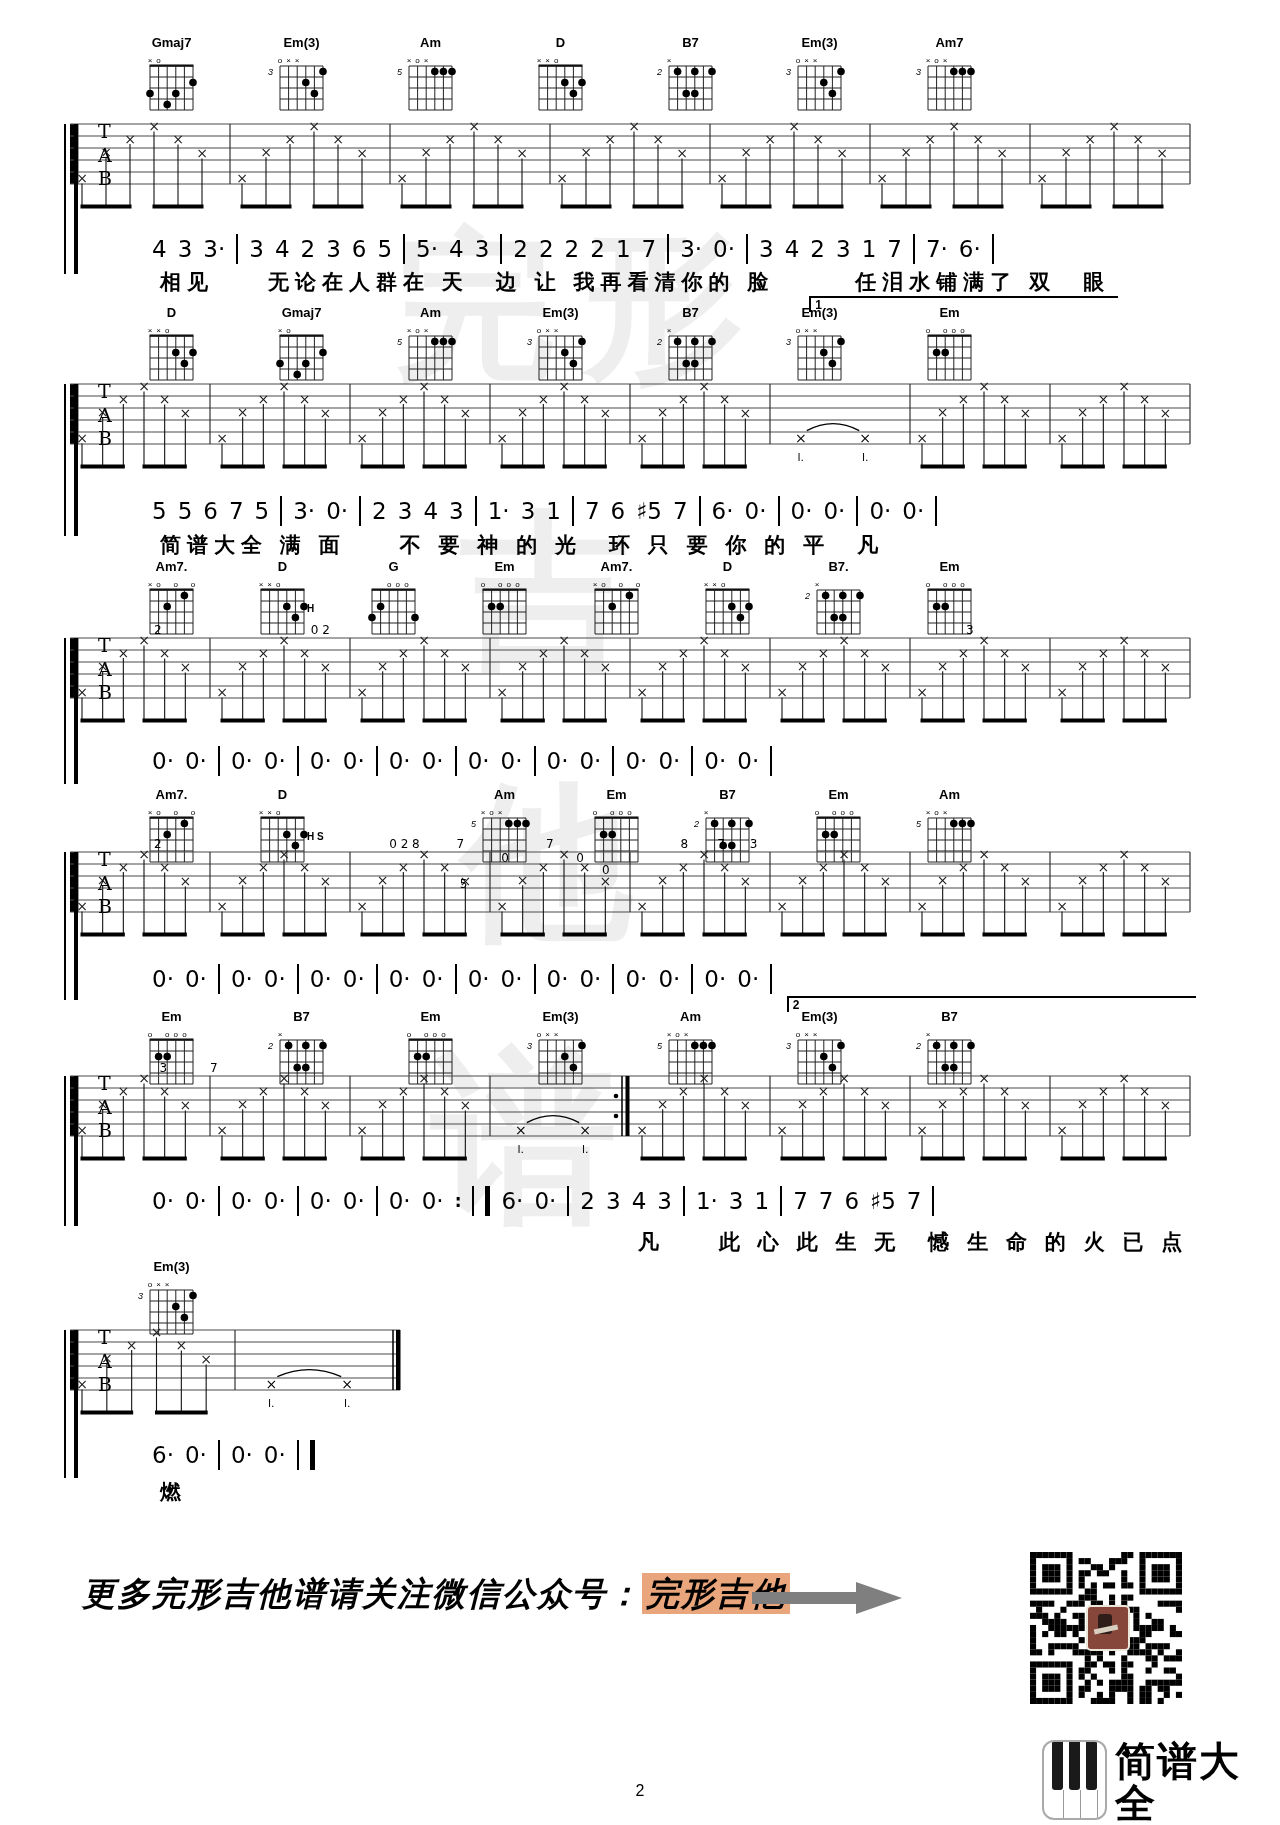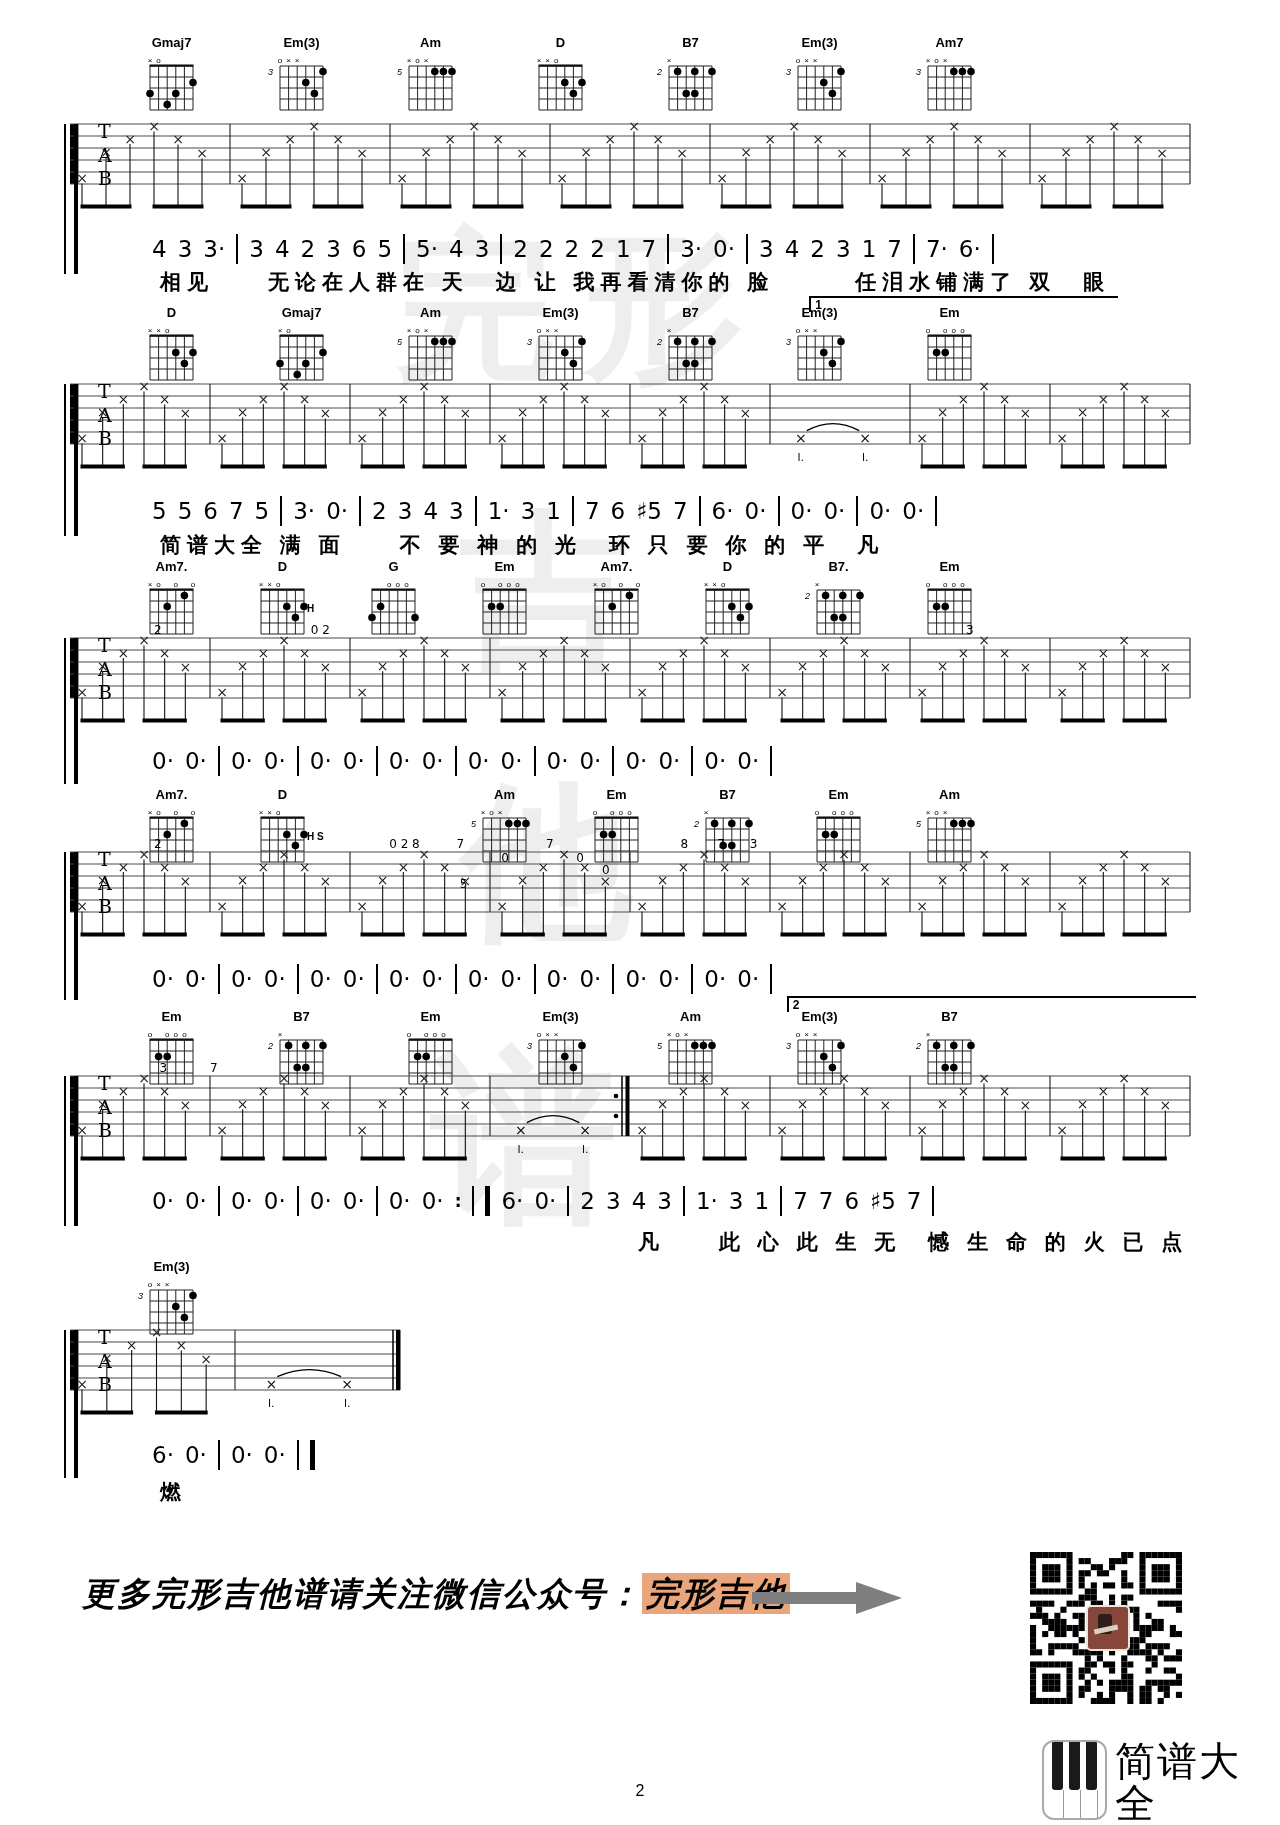--- a/index.html
+++ b/index.html
@@ -44,7 +44,7 @@
   .piano .bk{position:absolute;top:0;width:11px;height:48px;background:#1a1a1a;
              border-radius:0 0 3px 3px;}
   .piano .wl{position:absolute;top:48px;width:1px;height:28px;background:#999;}
-  .logo-txt .t1{font-size:40px;font-weight:normal;letter-spacing:2px;line-height:1.05;}
+  .logo-txt .t1{font-size:40px;font-weight:bold;letter-spacing:2px;line-height:1.05;}
   .logo-txt .t2{font-size:25px;font-weight:bold;color:#111;line-height:1;}
   .pagenum{position:absolute;left:0;right:0;top:1782px;text-align:center;
            font-size:16px;}

